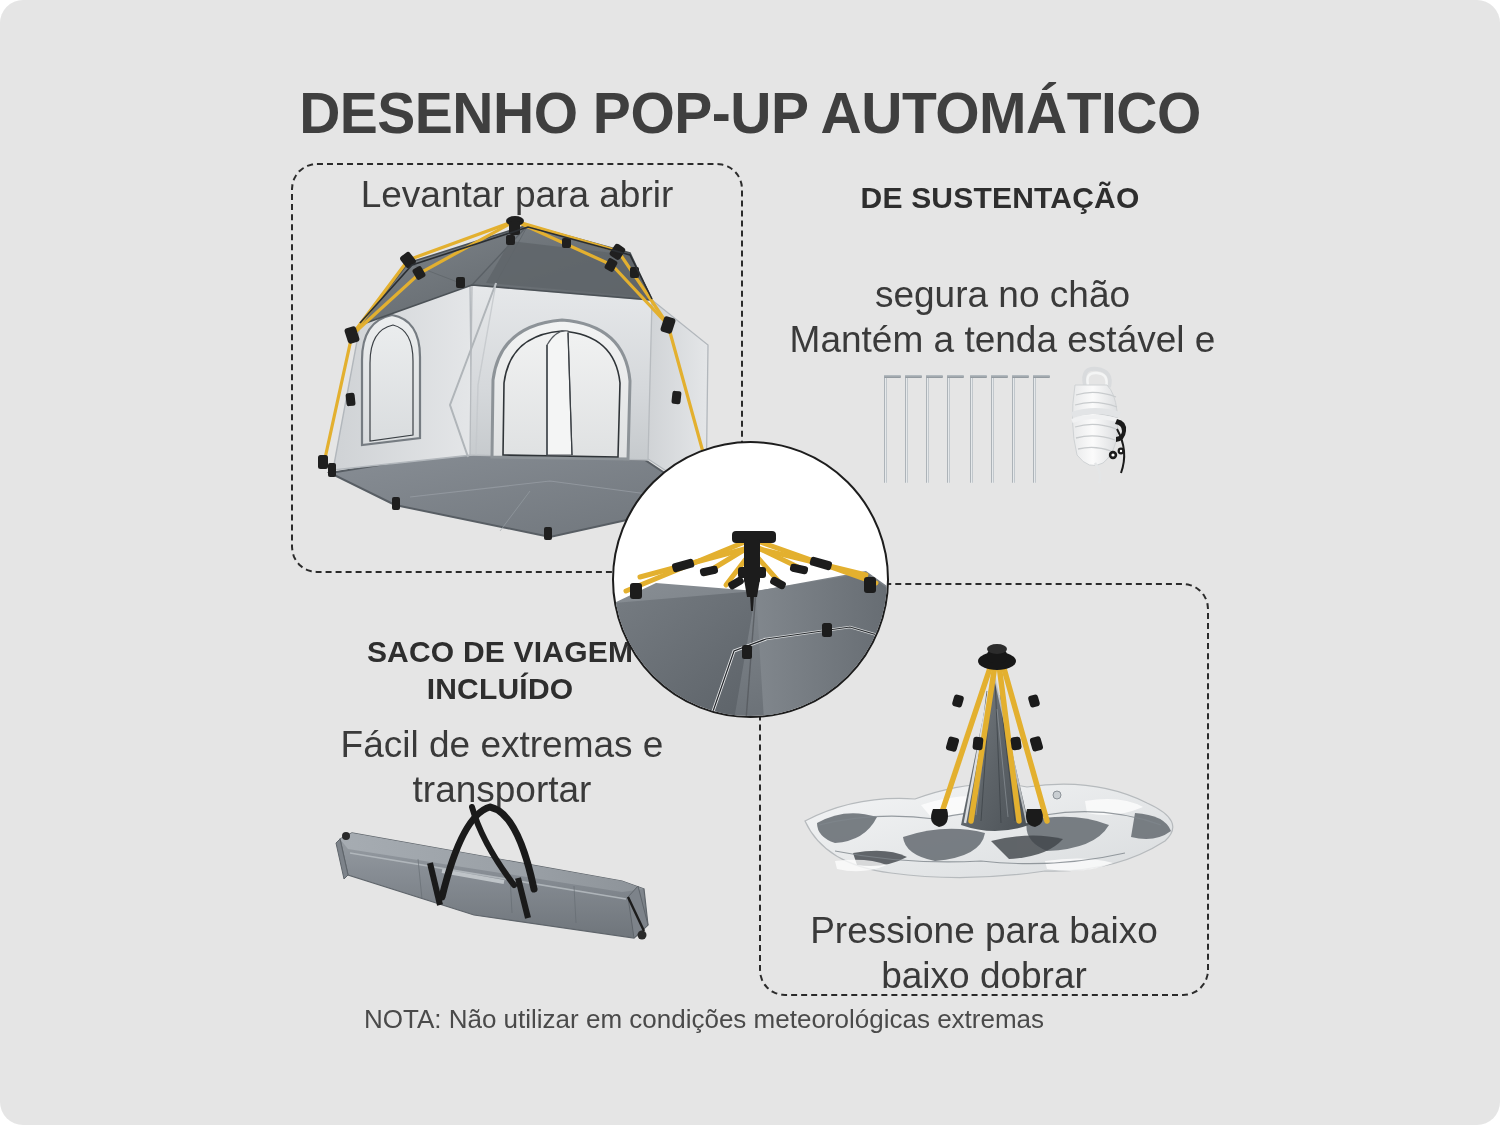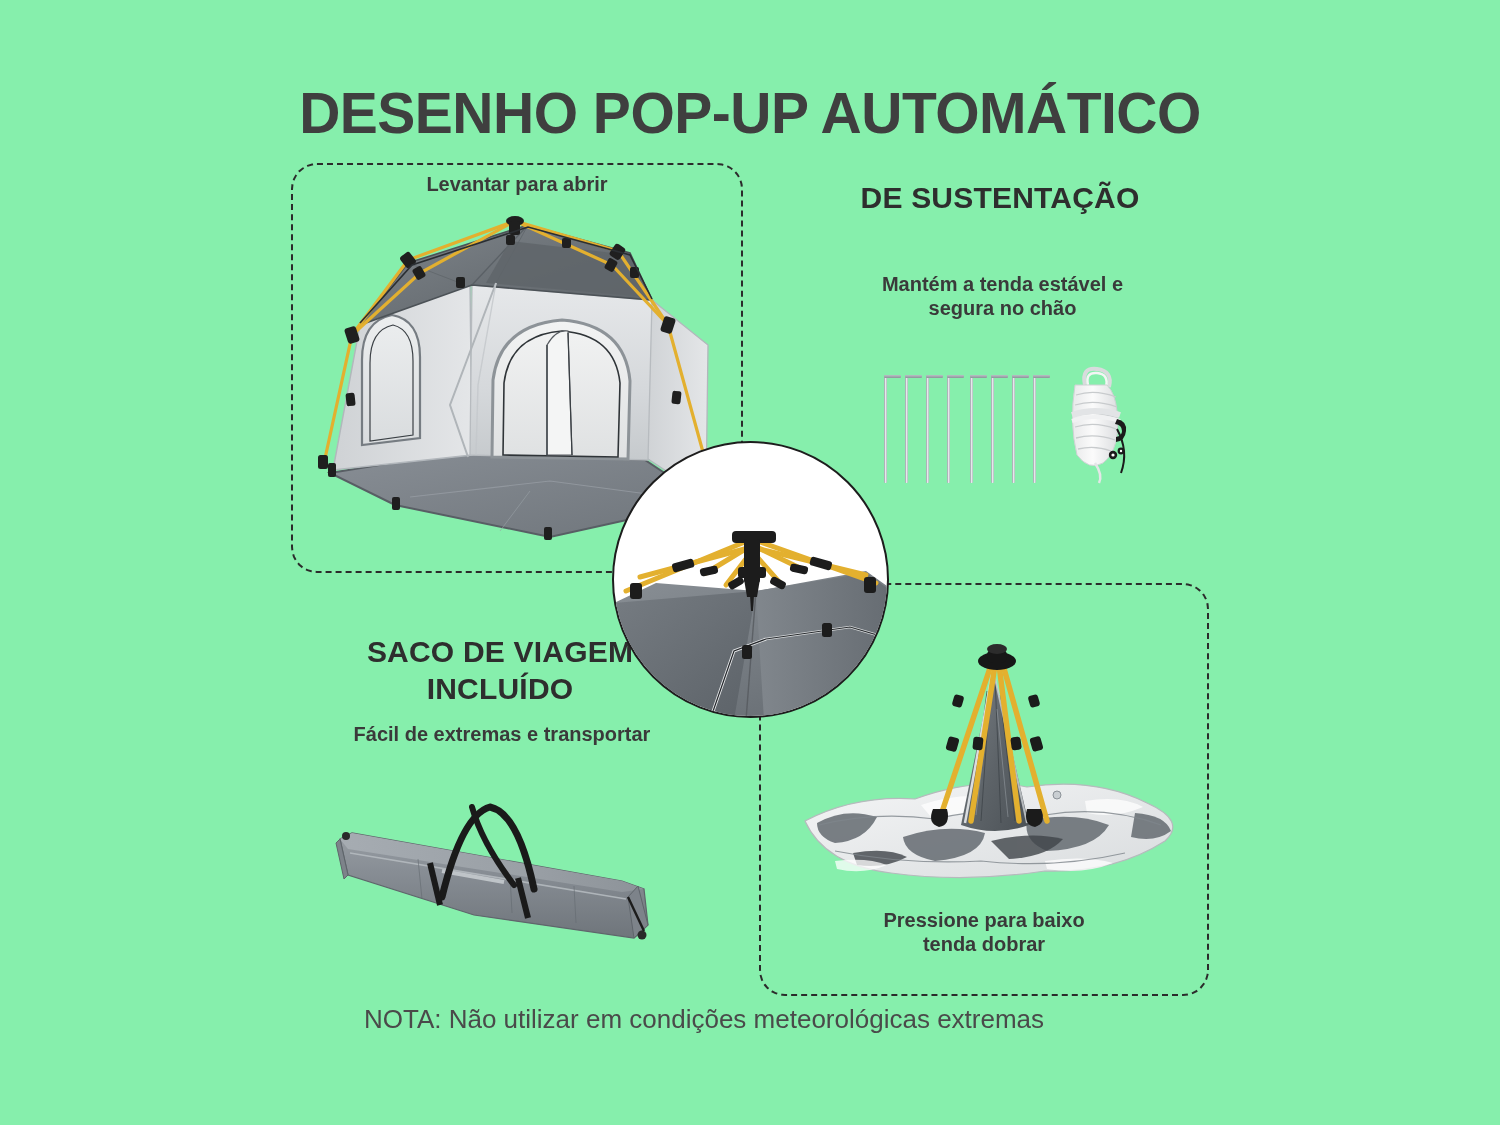--- a/index.html
+++ b/index.html
@@ -17,7 +17,8 @@
     position: relative;
     width: 1500px;
     height: 1125px;
-    background: #86efac;
+    background: #e5e5e5;
+    border-radius: 23px;
   }
 
   

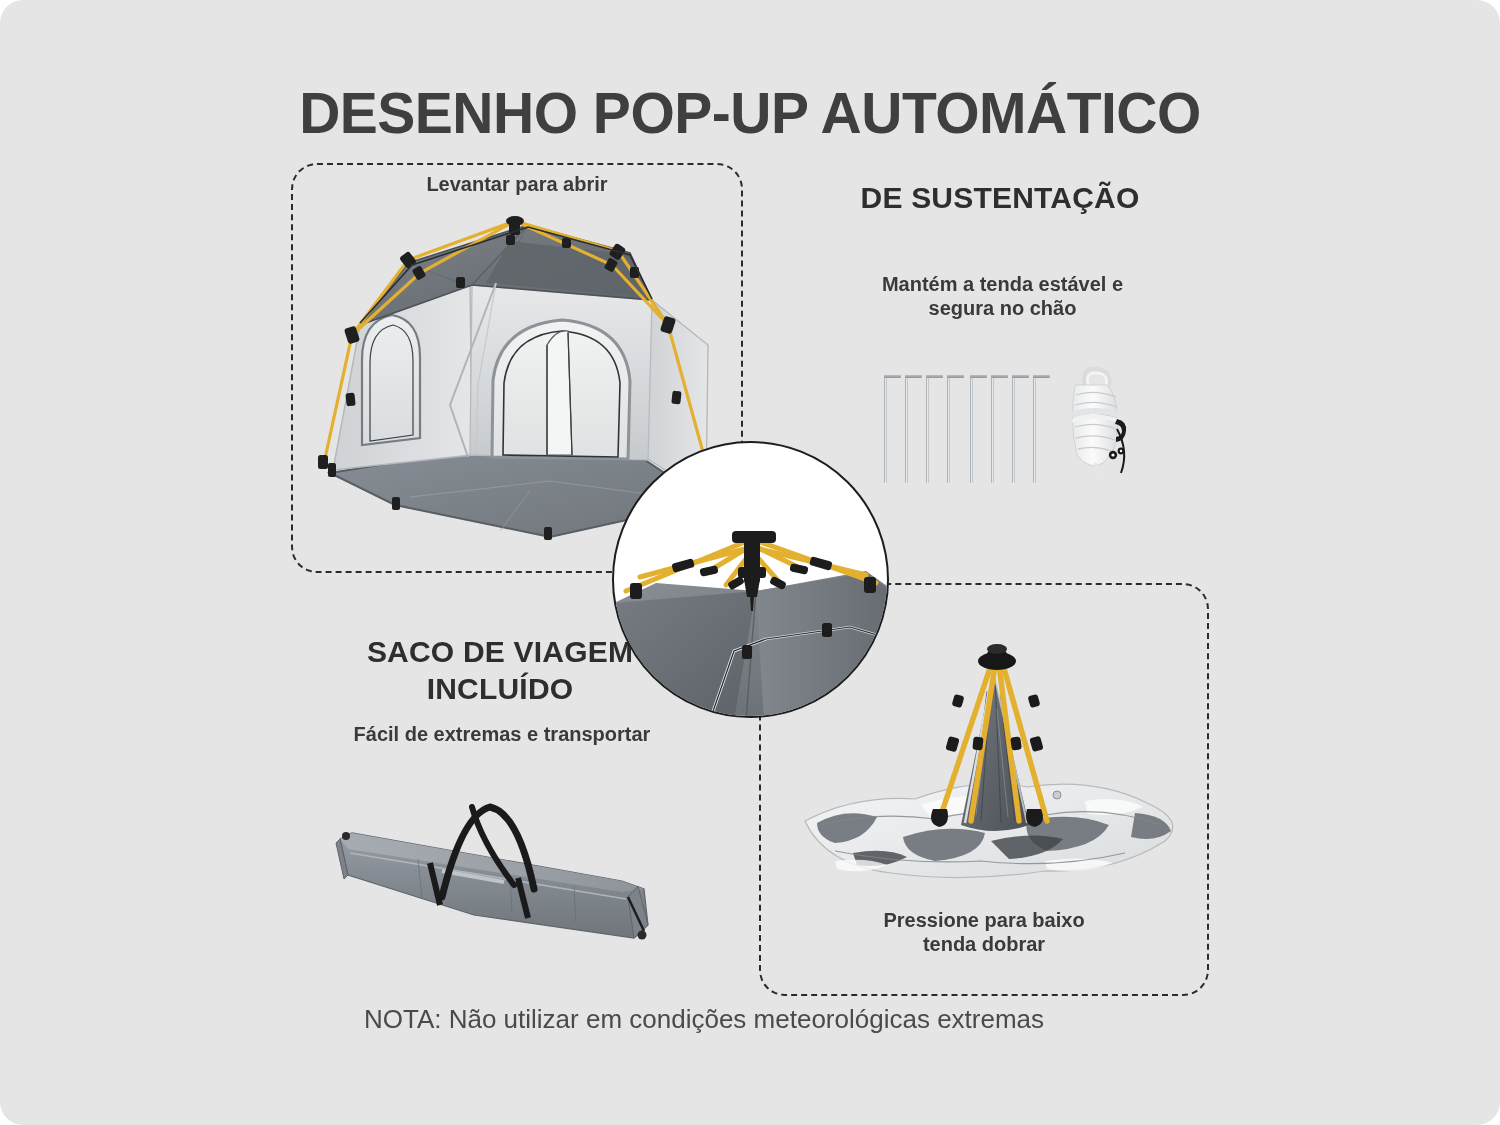--- a/index.html
+++ b/index.html
@@ -52,7 +52,7 @@
     color: #333333;
     line-height: 1.22;
   }
-  .cap-light { font-size: 20px; font-weight: 700; color: #3a3a3a; }
+  .cap-light { font-size: 37px; font-weight: 400; color: #3a3a3a; }
   .cap-bold  { font-size: 30px; font-weight: 700; color: #2e2e2e; letter-spacing: 0.2px; }
 
   #cap-open   { left: 291px; top: 172px; width: 452px; }

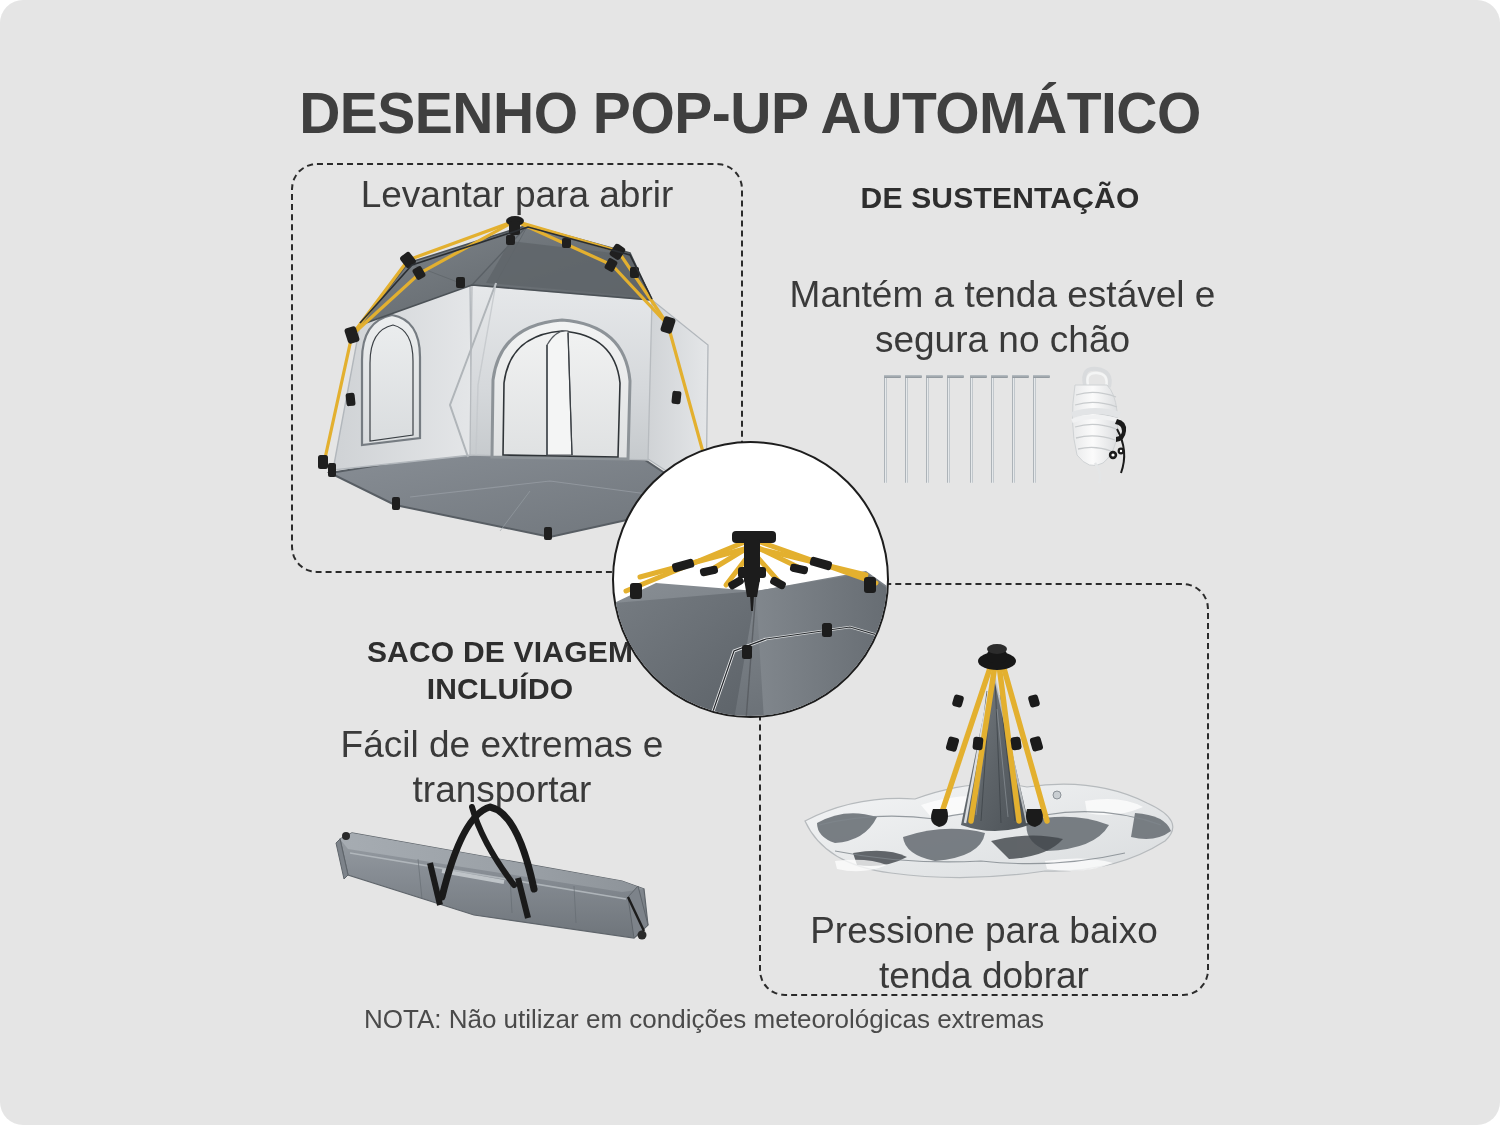--- a/index.html
+++ b/index.html
@@ -132,8 +132,8 @@
   </div>
 
   <div class="caption cap-light" id="cap-stakes-sub">
+    <div>segura no chão</div>
     <div>Mantém a tenda estável e</div>
-    <div>segura no chão</div>
   </div>
 
   <div class="caption cap-bold" id="cap-bag-title">

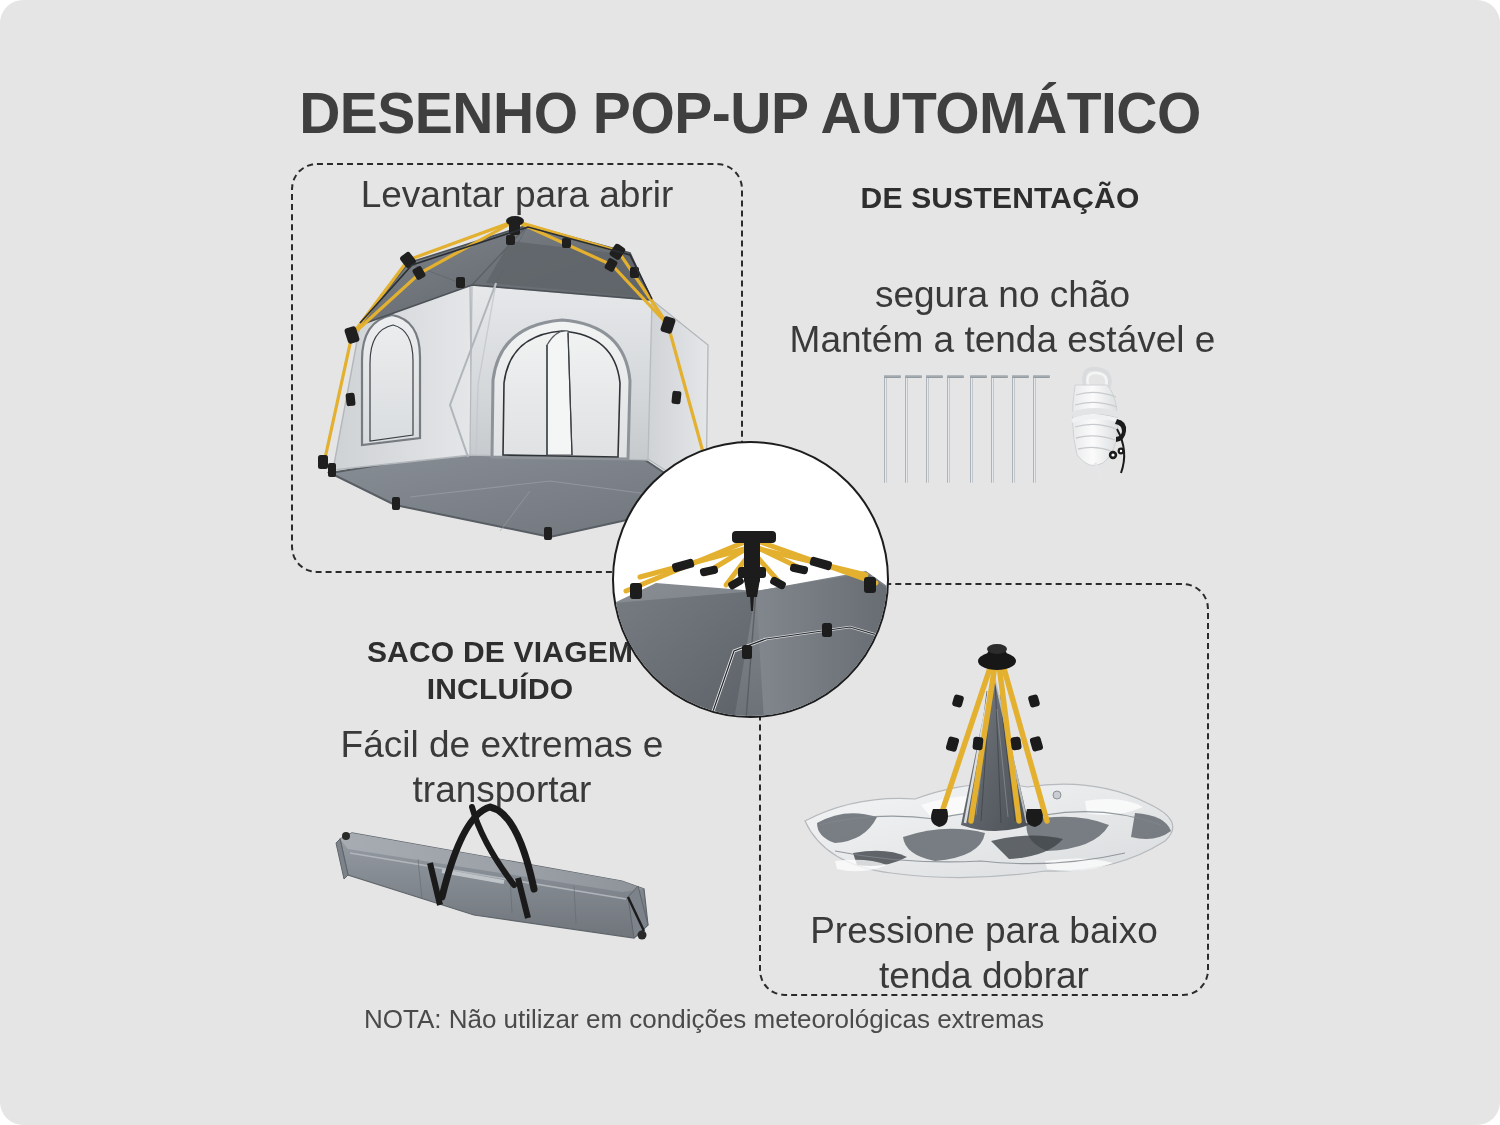--- a/index.html
+++ b/index.html
@@ -145,7 +145,7 @@
 
   <div class="caption cap-light" id="cap-fold">
     <div>Pressione para baixo</div>
-    <div>tenda dobrar</div>
+    <div>baixo dobrar</div>
   </div>
 
   <div id="note">NOTA: Não utilizar em condições meteorológicas extremas</div>

